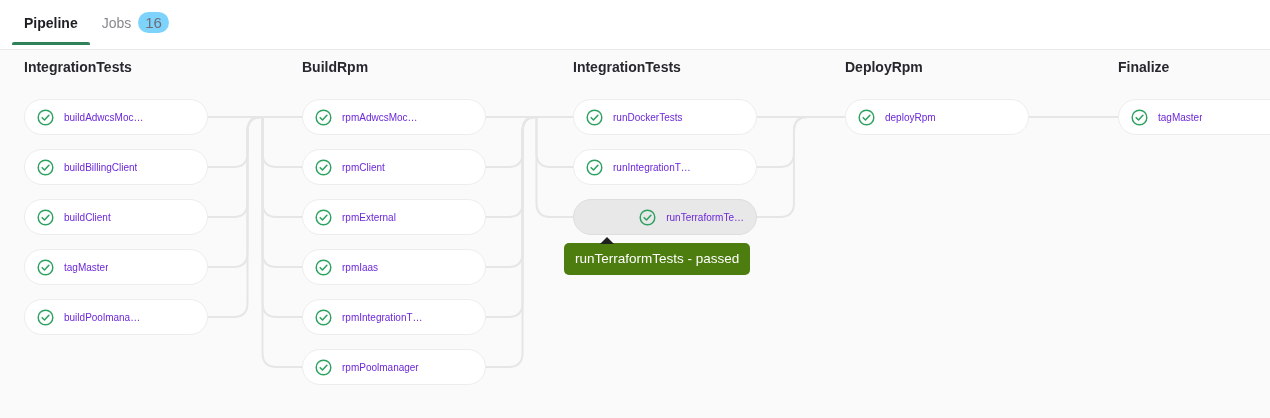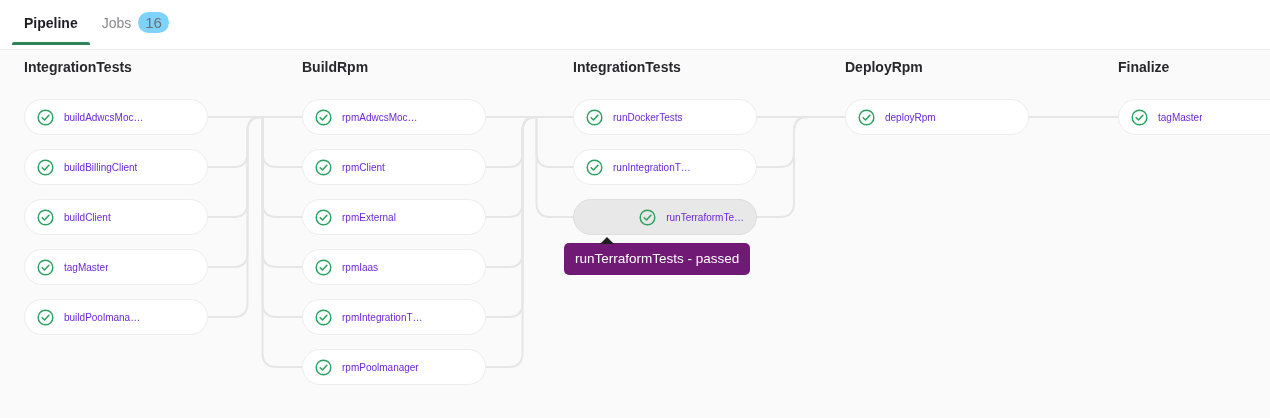--- a/index.html
+++ b/index.html
@@ -121,7 +121,7 @@
   
   .tooltip {
     position: absolute;
-    background: #701a75;
+    background: #4d7c0f;
     color: #ffffff;
     font-size: 13.5px;
     line-height: 1;

